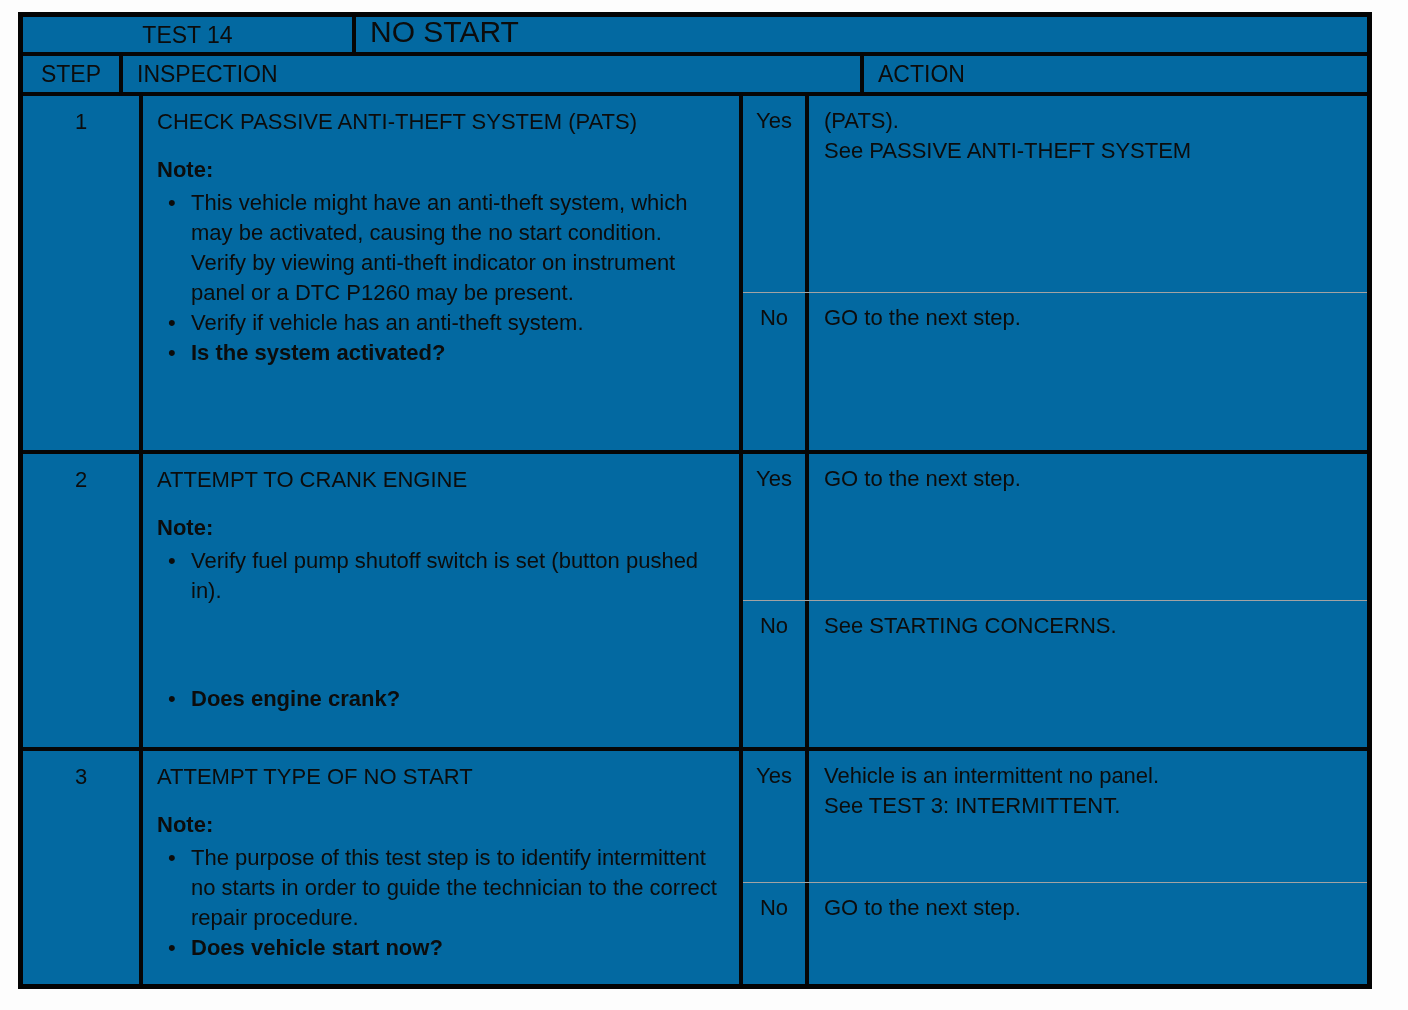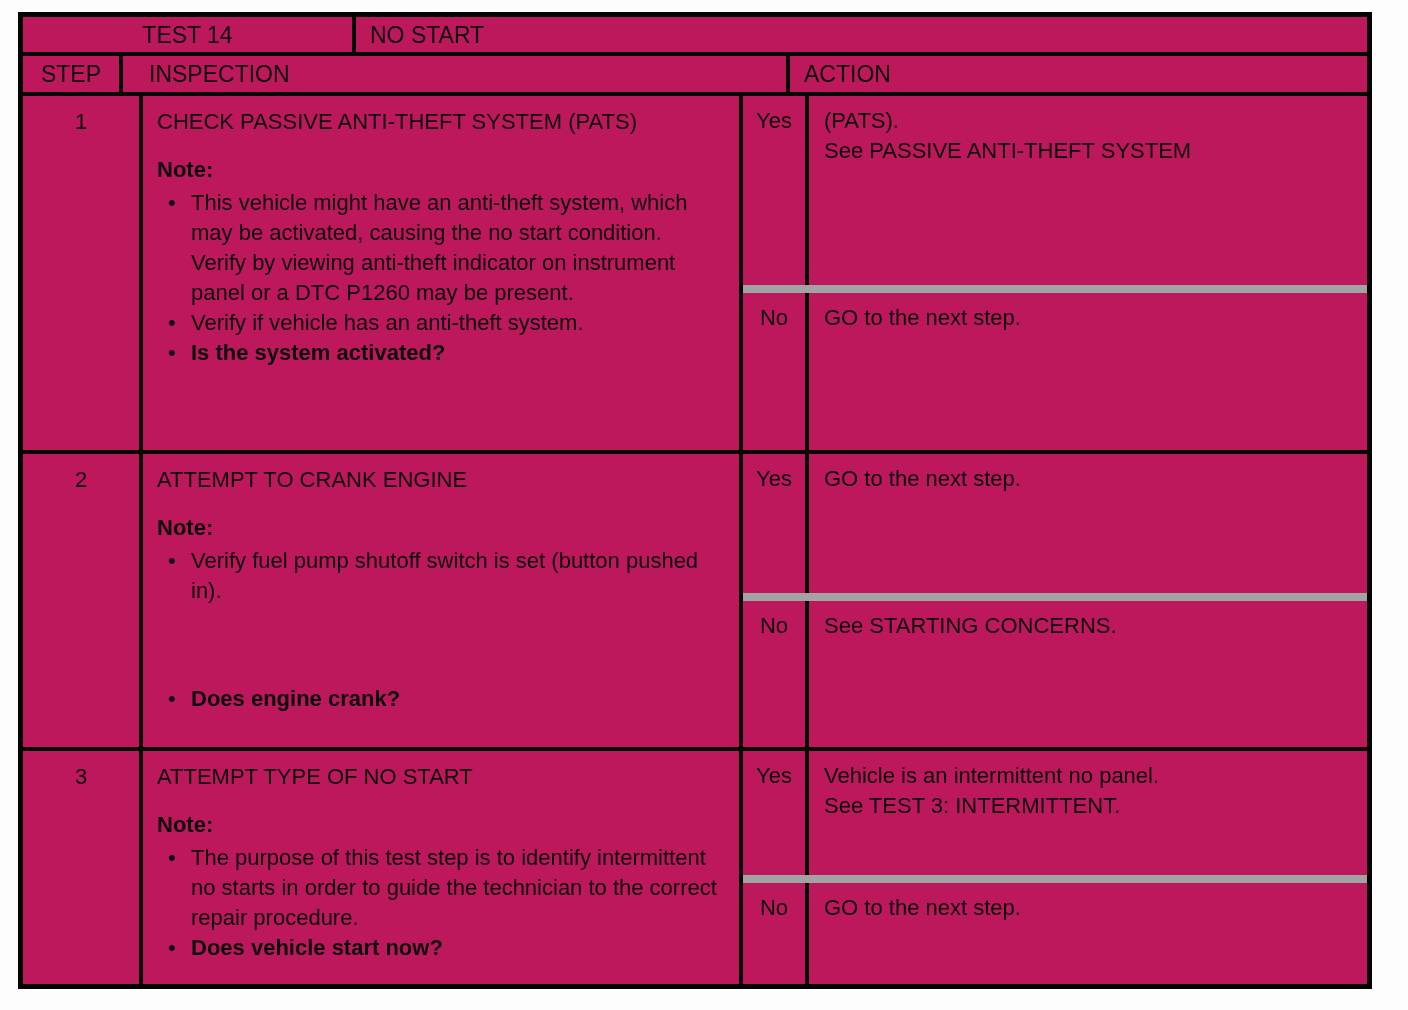--- a/index.html
+++ b/index.html
@@ -16,7 +16,7 @@
     position: absolute; left: 18px; top: 12px;
     width: 1354px; height: 977px;
     border: 5px solid #030303;
-    background: #be185d;
+    background: #0369a1;
     display: flex; flex-direction: column;
     font-size: 22px; line-height: 30px;
   }

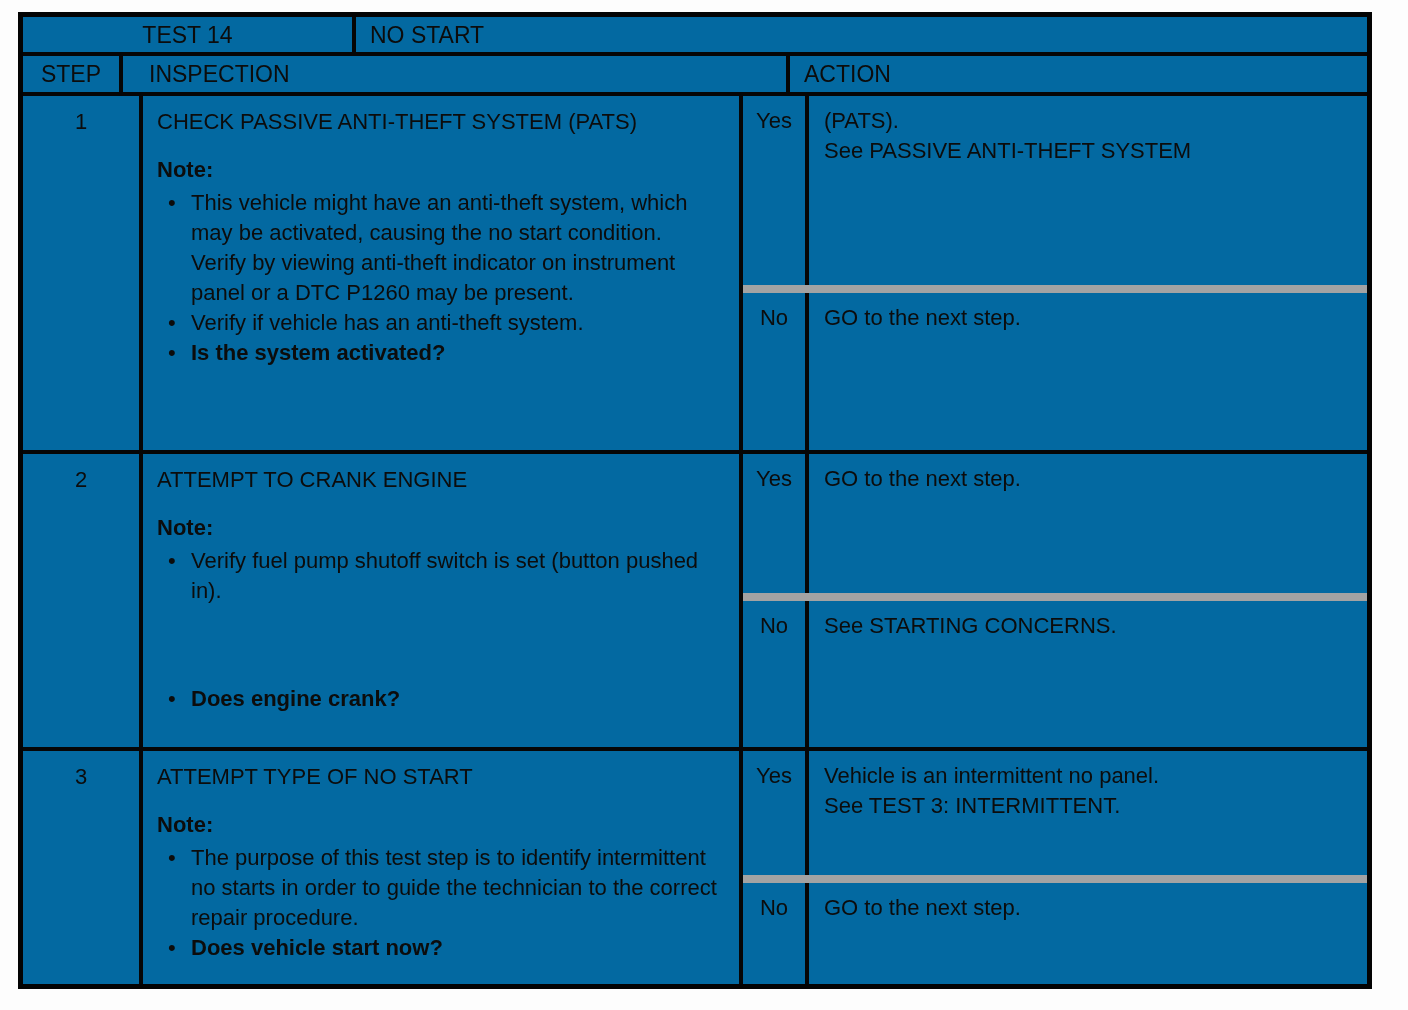--- a/index.html
+++ b/index.html
@@ -28,7 +28,7 @@
   
   .title-row { height: 39px; }
   .title-left  { width: 333px; display: flex; align-items: center; justify-content: center; font-size: 23px; }
-  .title-right { flex: 1; display: flex; align-items: center; padding-left: 14px; font-size: 23px; }
+  .title-right { flex: 1; display: flex; align-items: flex-start; padding-left: 14px; font-size: 30px; }
 
   
   .header-row { height: 40px; }

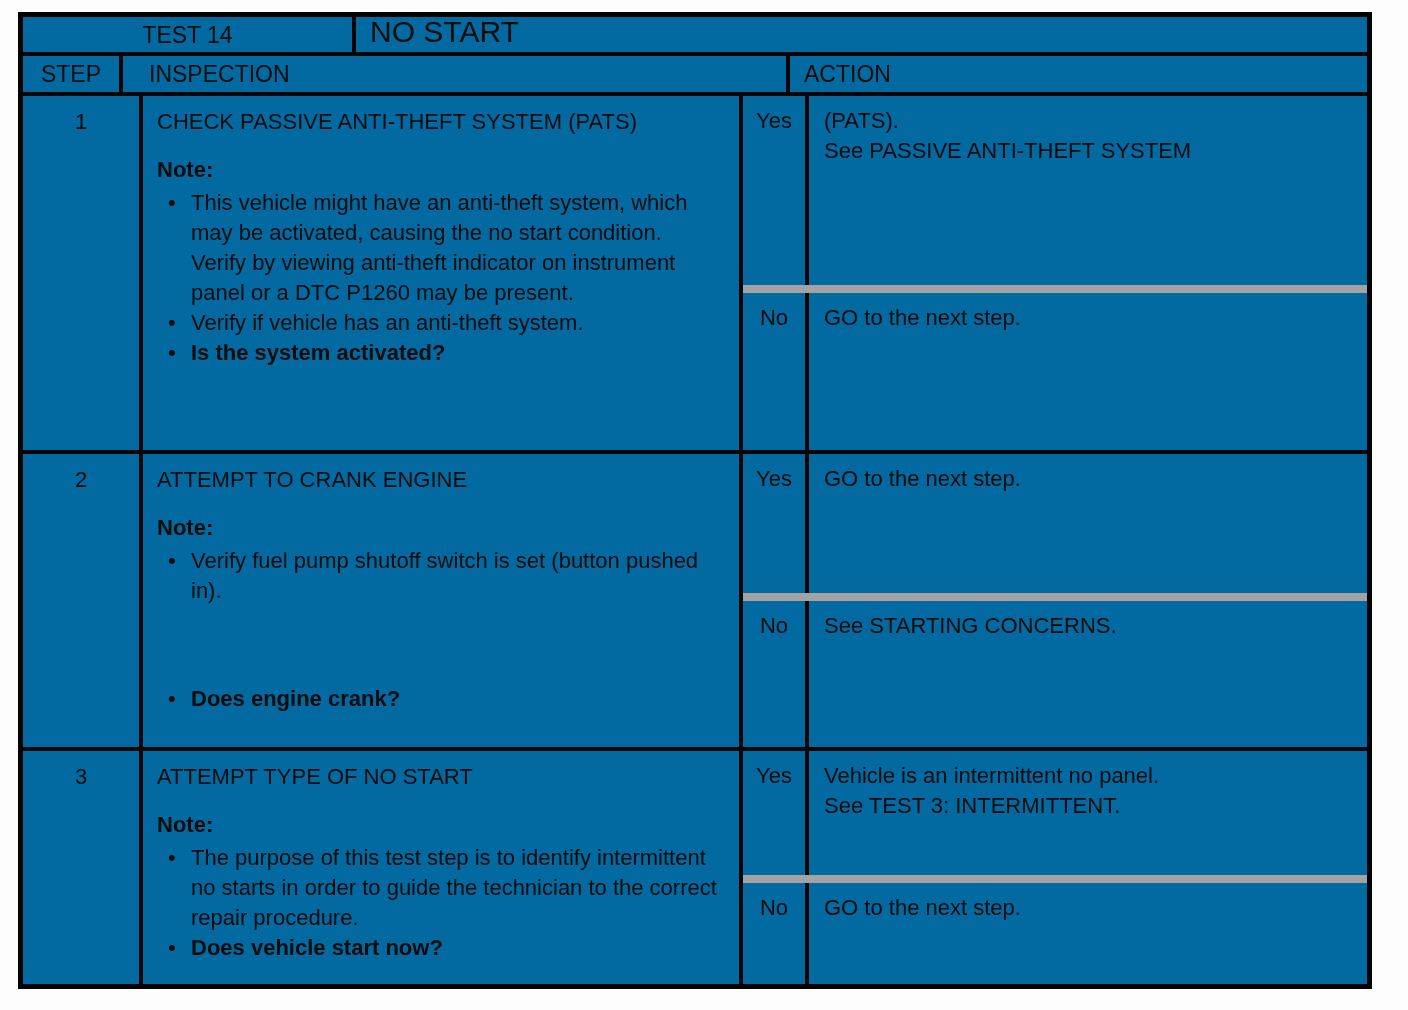--- a/index.html
+++ b/index.html
@@ -33,7 +33,7 @@
   
   .header-row { height: 40px; }
   .h-step   { width: 100px; display: flex; align-items: center; justify-content: center; font-size: 23px; }
-  .h-insp   { width: 667px; display: flex; align-items: center; padding-left: 26px; font-size: 23px; }
+  .h-insp   { width: 741px; display: flex; align-items: center; padding-left: 14px; font-size: 23px; }
   .h-action { flex: 1; display: flex; align-items: center; padding-left: 14px; font-size: 23px; text-align: right; }
 
   

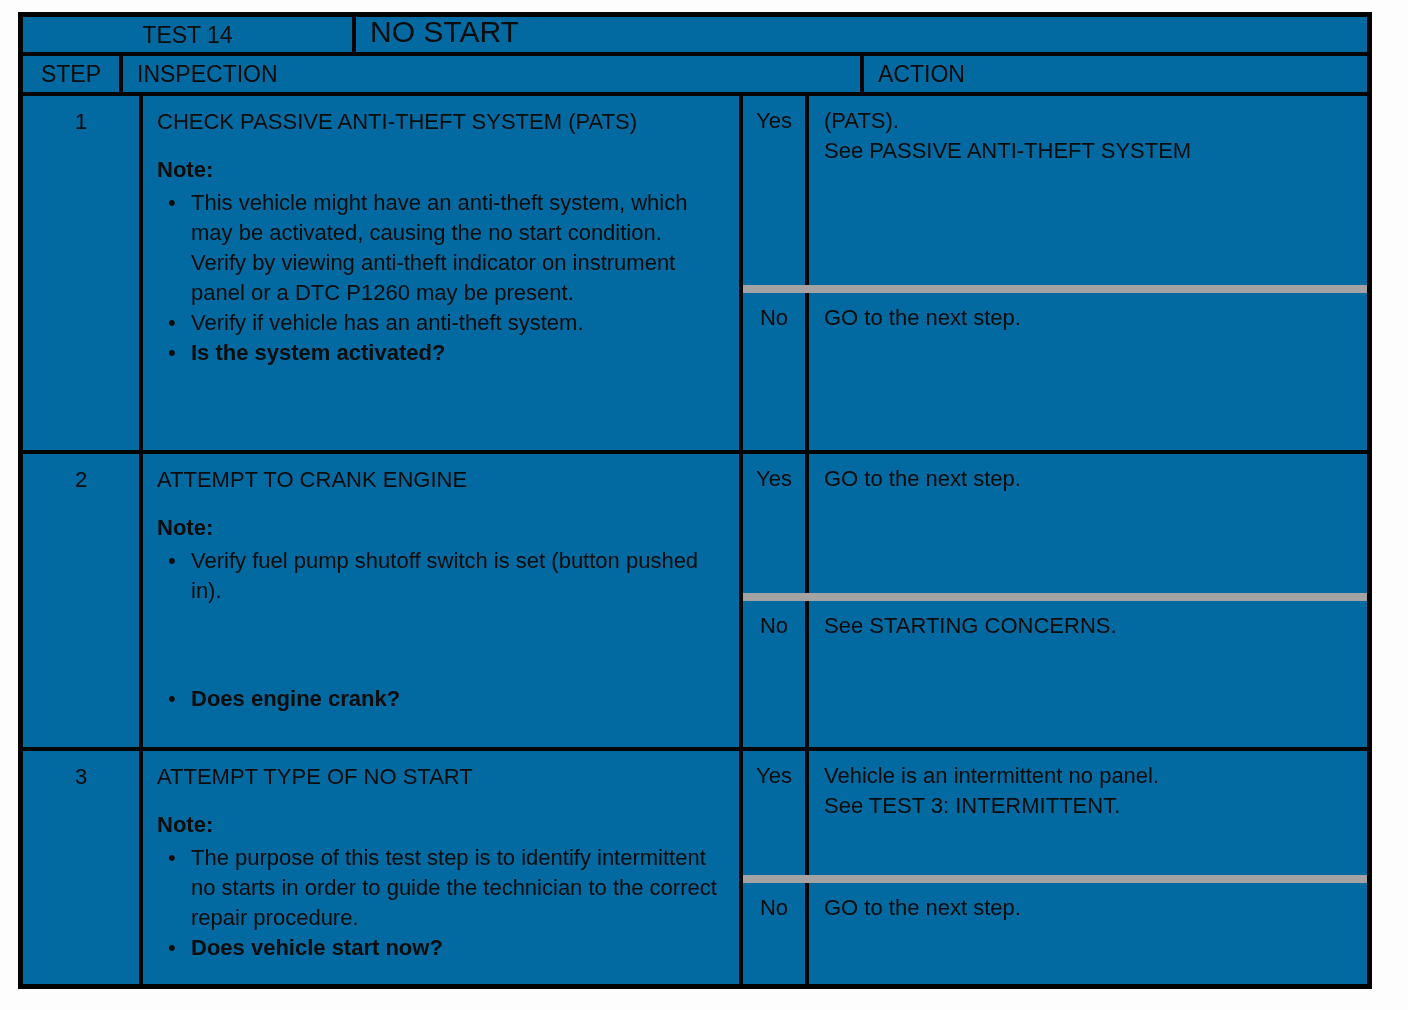--- a/index.html
+++ b/index.html
@@ -50,7 +50,7 @@
   .result.r-yes2 { height: 147px; }
   .result.r-yes3 { height: 132px; }
   .result.r-no { flex: 1; }
-  .result.bb3 { border-bottom: 8px solid #a3a3a3; }
+  .result.bb3 { border-bottom: 1px solid #a3a3a3; }
 
   .c-ans { width: 66px; border-right: 4px solid #060606; text-align: center; padding-top: 10px; }
   .c-act { flex: 1; padding: 10px 16px 0 15px; }

